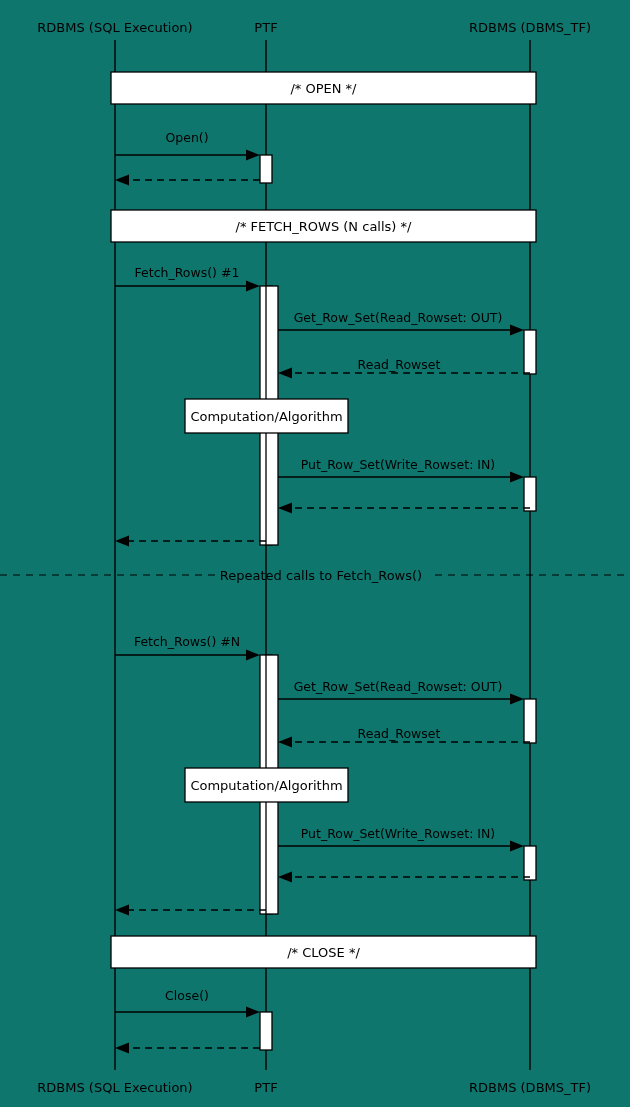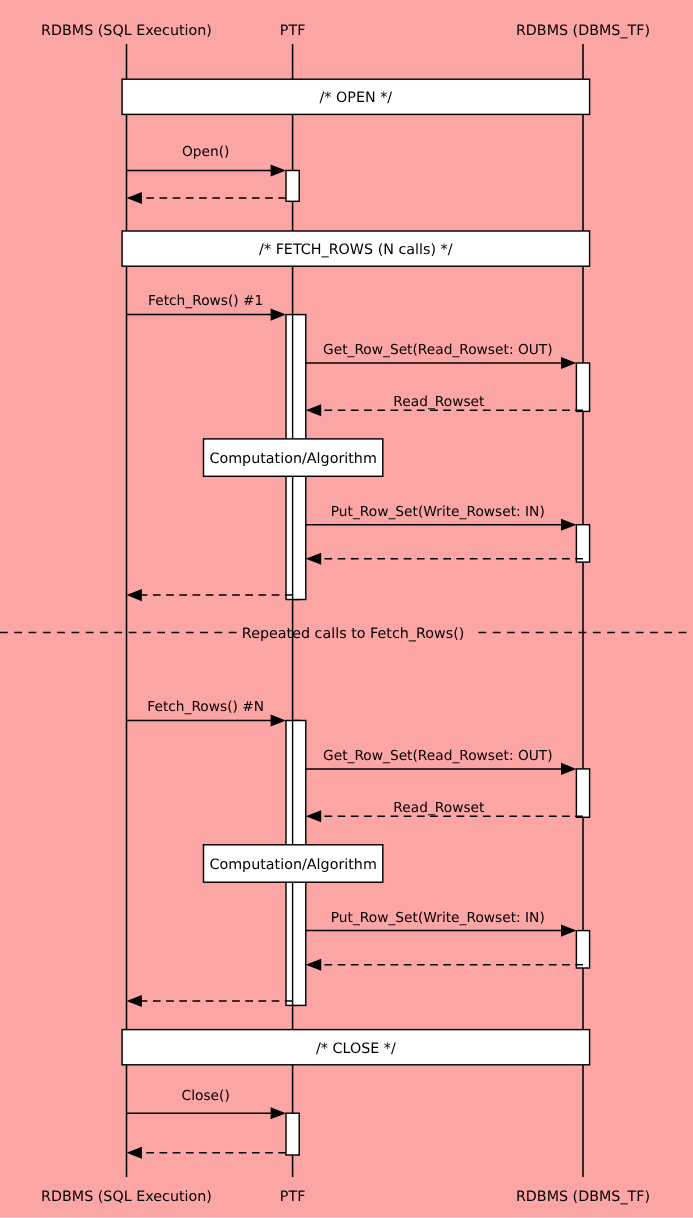--- a/index.html
+++ b/index.html
@@ -17,7 +17,7 @@
     position: relative;
     width: 630px;
     height: 1107px;
-    background: #fca5a5;
+    background: #0f766e;
   }
   svg#seq-svg {
     display: block;

